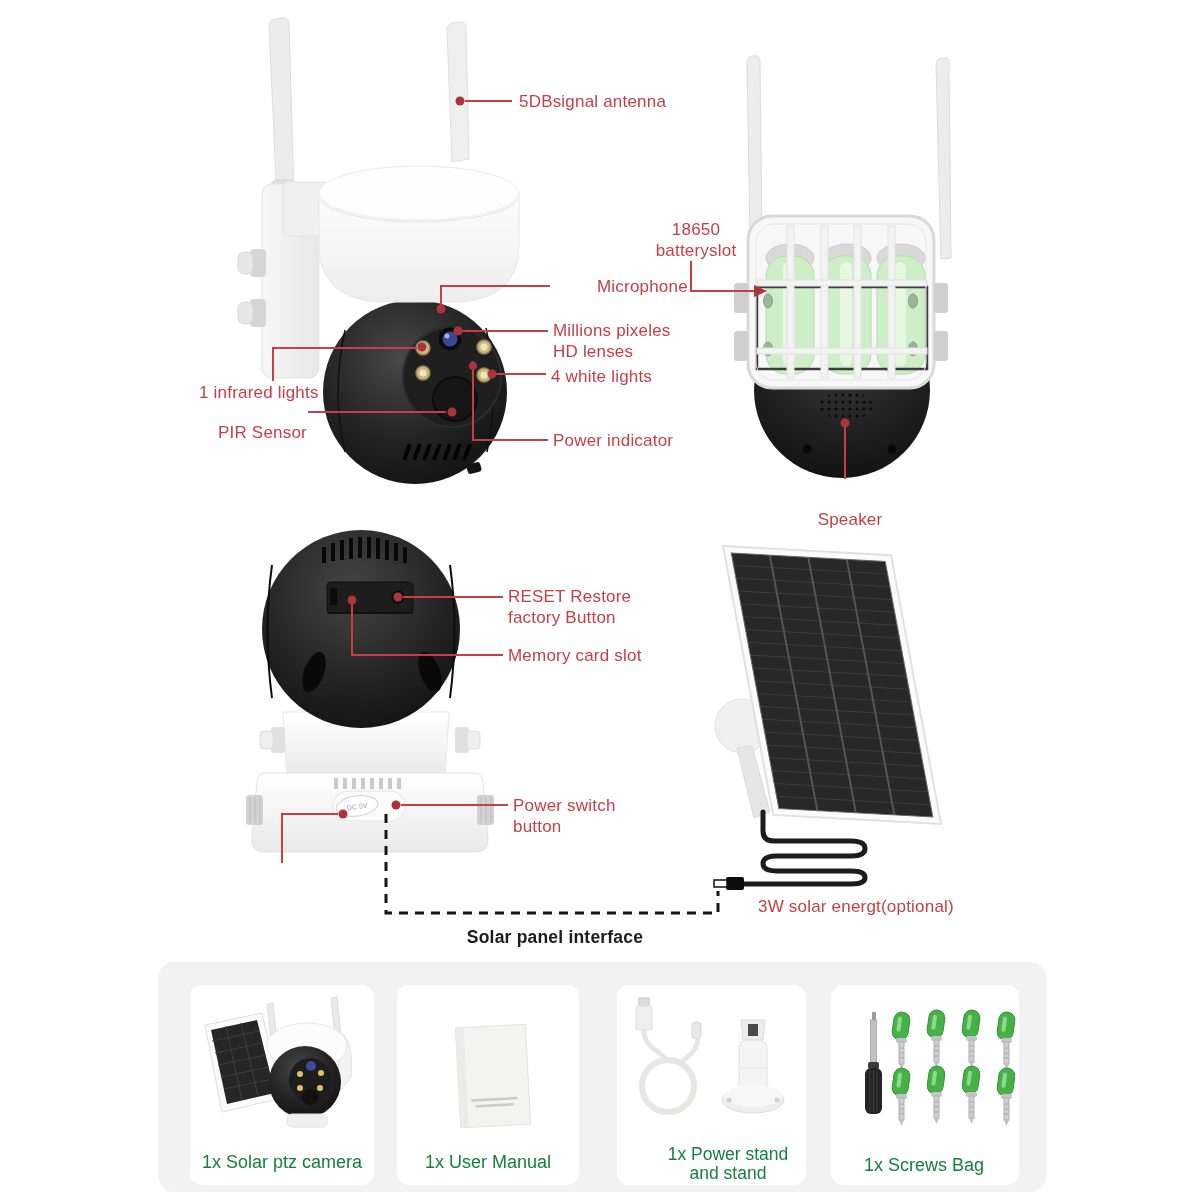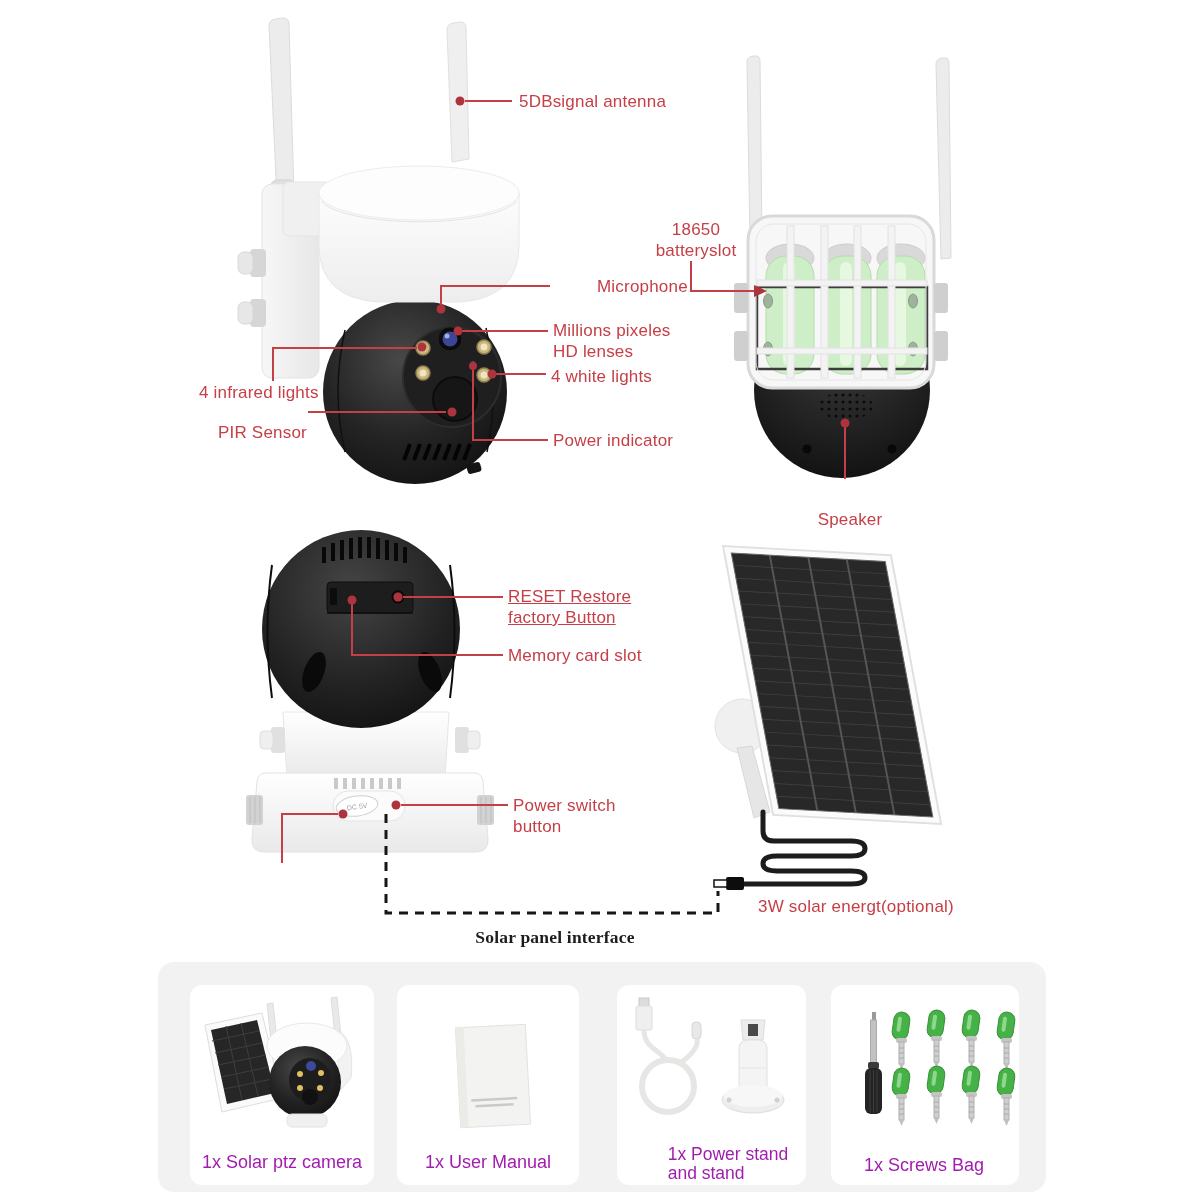--- a/index.html
+++ b/index.html
@@ -381,7 +381,7 @@
     <span>HD lenses</span>
   </div>
   <div class="lbl" style="left:551px;top:366px;">4 white lights</div>
-  <div class="lbl" style="left:199px;top:382px;">4 infrared lights</div>
+  <div class="lbl" style="left:199px;top:382px;">1 infrared lights</div>
   <div class="lbl" style="left:218px;top:402px;margin-top:20px;">PIR Sensor</div>
   <div class="lbl" style="left:553px;top:430px;">Power indicator</div>
   <div class="lbl ctr" style="left:696px;top:219px;">

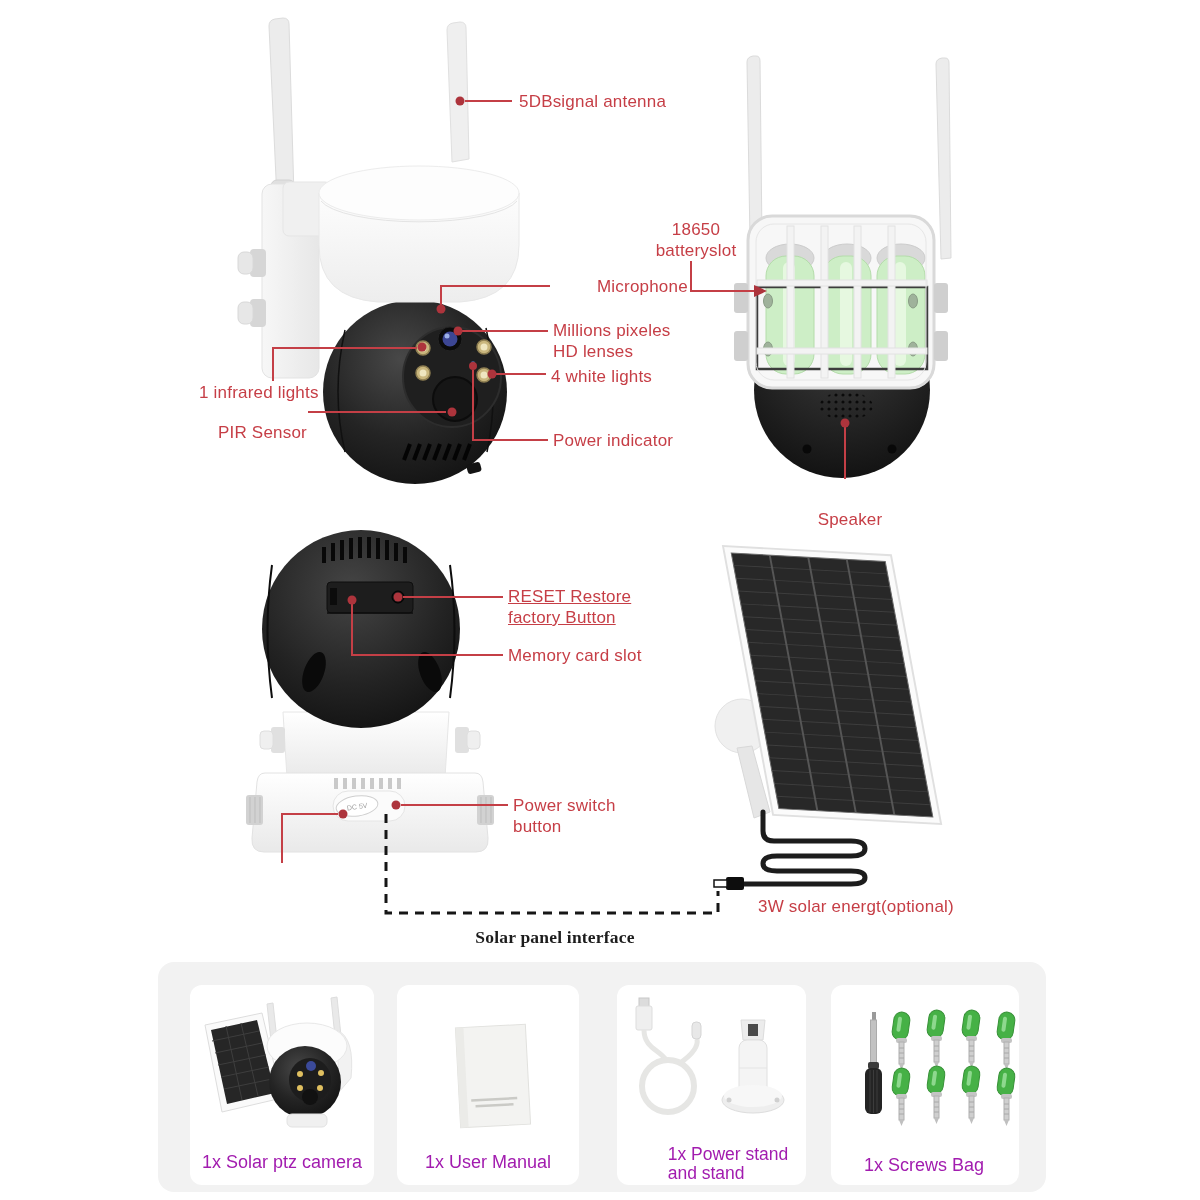--- a/index.html
+++ b/index.html
@@ -389,7 +389,7 @@
     <span>batteryslot</span>
   </div>
   <div class="lbl ctr" style="left:850px;top:481px;margin-top:28px;">Speaker</div>
-  <div class="lbl" style="left:508px;top:586px;text-decoration:underline;">
+  <div class="lbl" style="left:508px;top:586px;">
     <span>RESET Restore</span>
     <span>factory Button</span>
   </div>

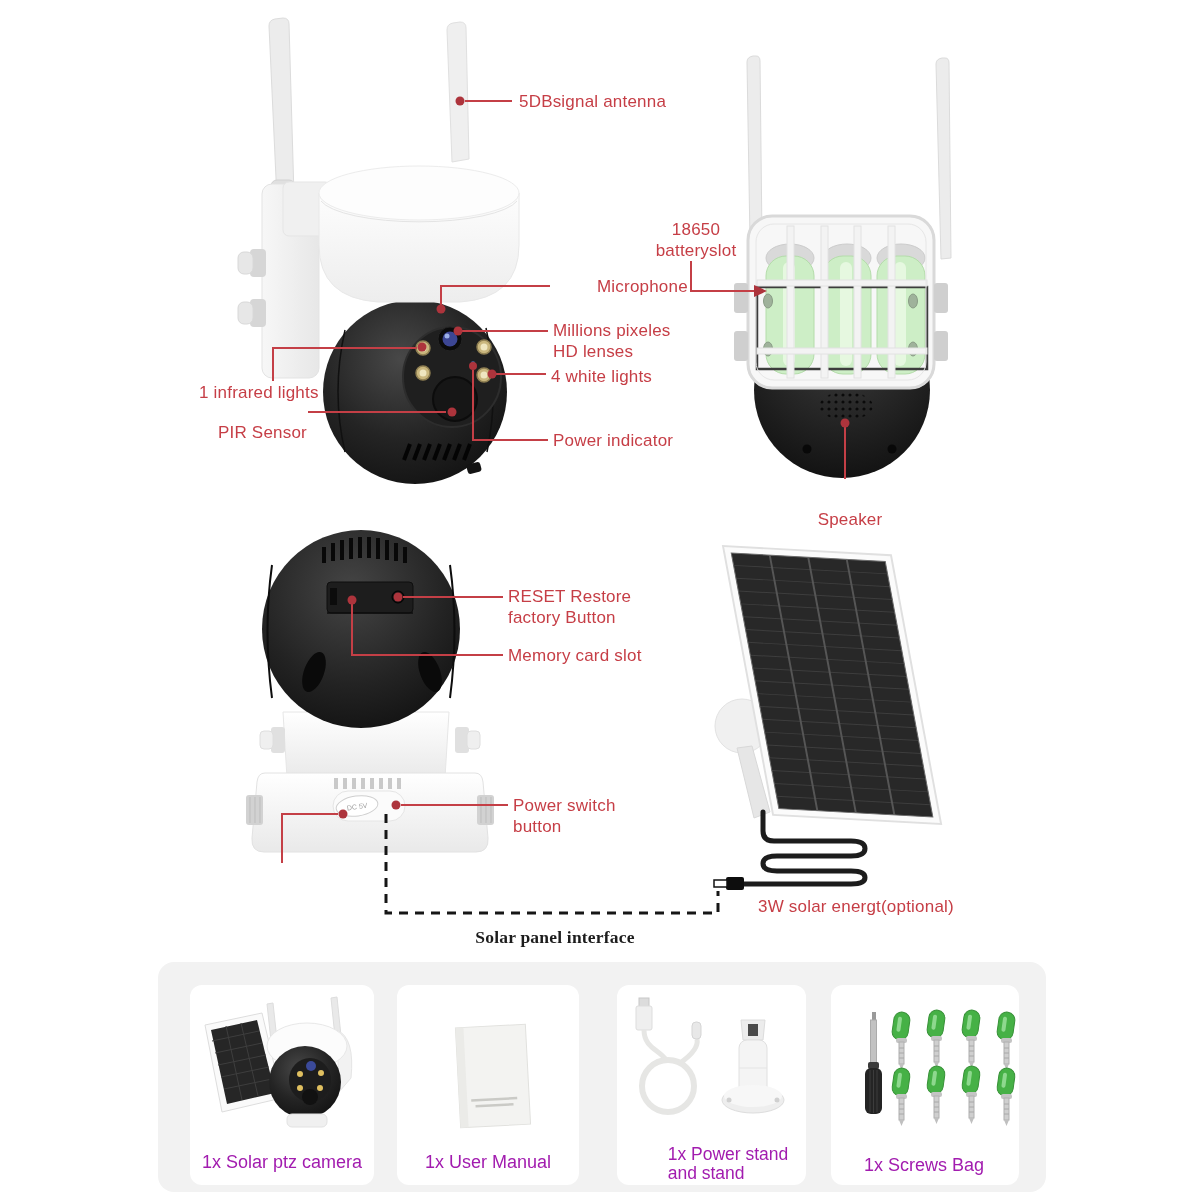--- a/index.html
+++ b/index.html
@@ -10,7 +10,7 @@
        color:var(--label-red,#c63e46);white-space:nowrap;letter-spacing:.2px;}
   .lbl span{display:block;}
   .ctr{transform:translateX(-50%);text-align:center;}
-  .dark{color:var(--text-dark,#1c1c1c);font-weight:bold;font-size:17.5px;font-family:Liberation Serif, serif;}
+  .dark{color:var(--text-dark,#1c1c1c);font-weight:bold;font-size:17.5px;}
   .pkg{position:absolute;z-index:3;font-size:18px;line-height:19px;color:#a21caf;
        white-space:nowrap;transform:translateX(-50%);}
   .strip{position:absolute;z-index:0;left:158px;top:962px;width:888px;height:230px;

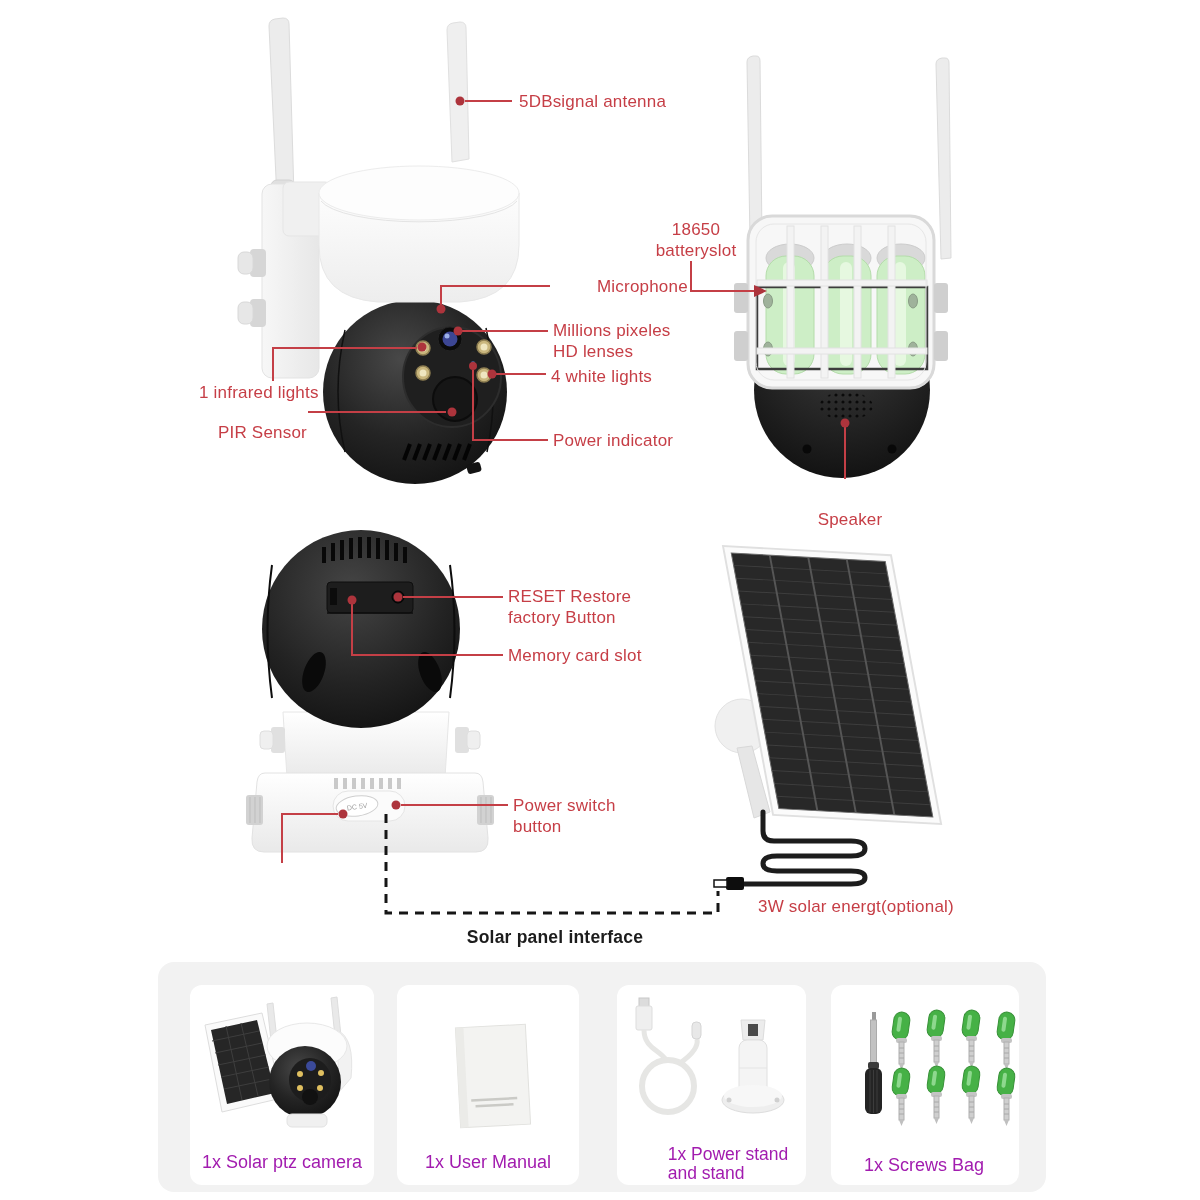--- a/index.html
+++ b/index.html
@@ -11,8 +11,8 @@
   .lbl span{display:block;}
   .ctr{transform:translateX(-50%);text-align:center;}
   .dark{color:var(--text-dark,#1c1c1c);font-weight:bold;font-size:17.5px;}
-  .pkg{position:absolute;z-index:3;font-size:18px;line-height:19px;color:#a21caf;
-       white-space:nowrap;transform:translateX(-50%);}
+  .pkg{position:absolute;z-index:3;font-size:18px;line-height:19px;color:#15803d;
+       white-space:nowrap;transform:translateX(-50%);text-align:center;}
   .strip{position:absolute;z-index:0;left:158px;top:962px;width:888px;height:230px;
          background:#f2f2f2;border-radius:16px;}
   .card{position:absolute;z-index:1;top:985px;height:200px;background:#ffffff;border-radius:12px;}

